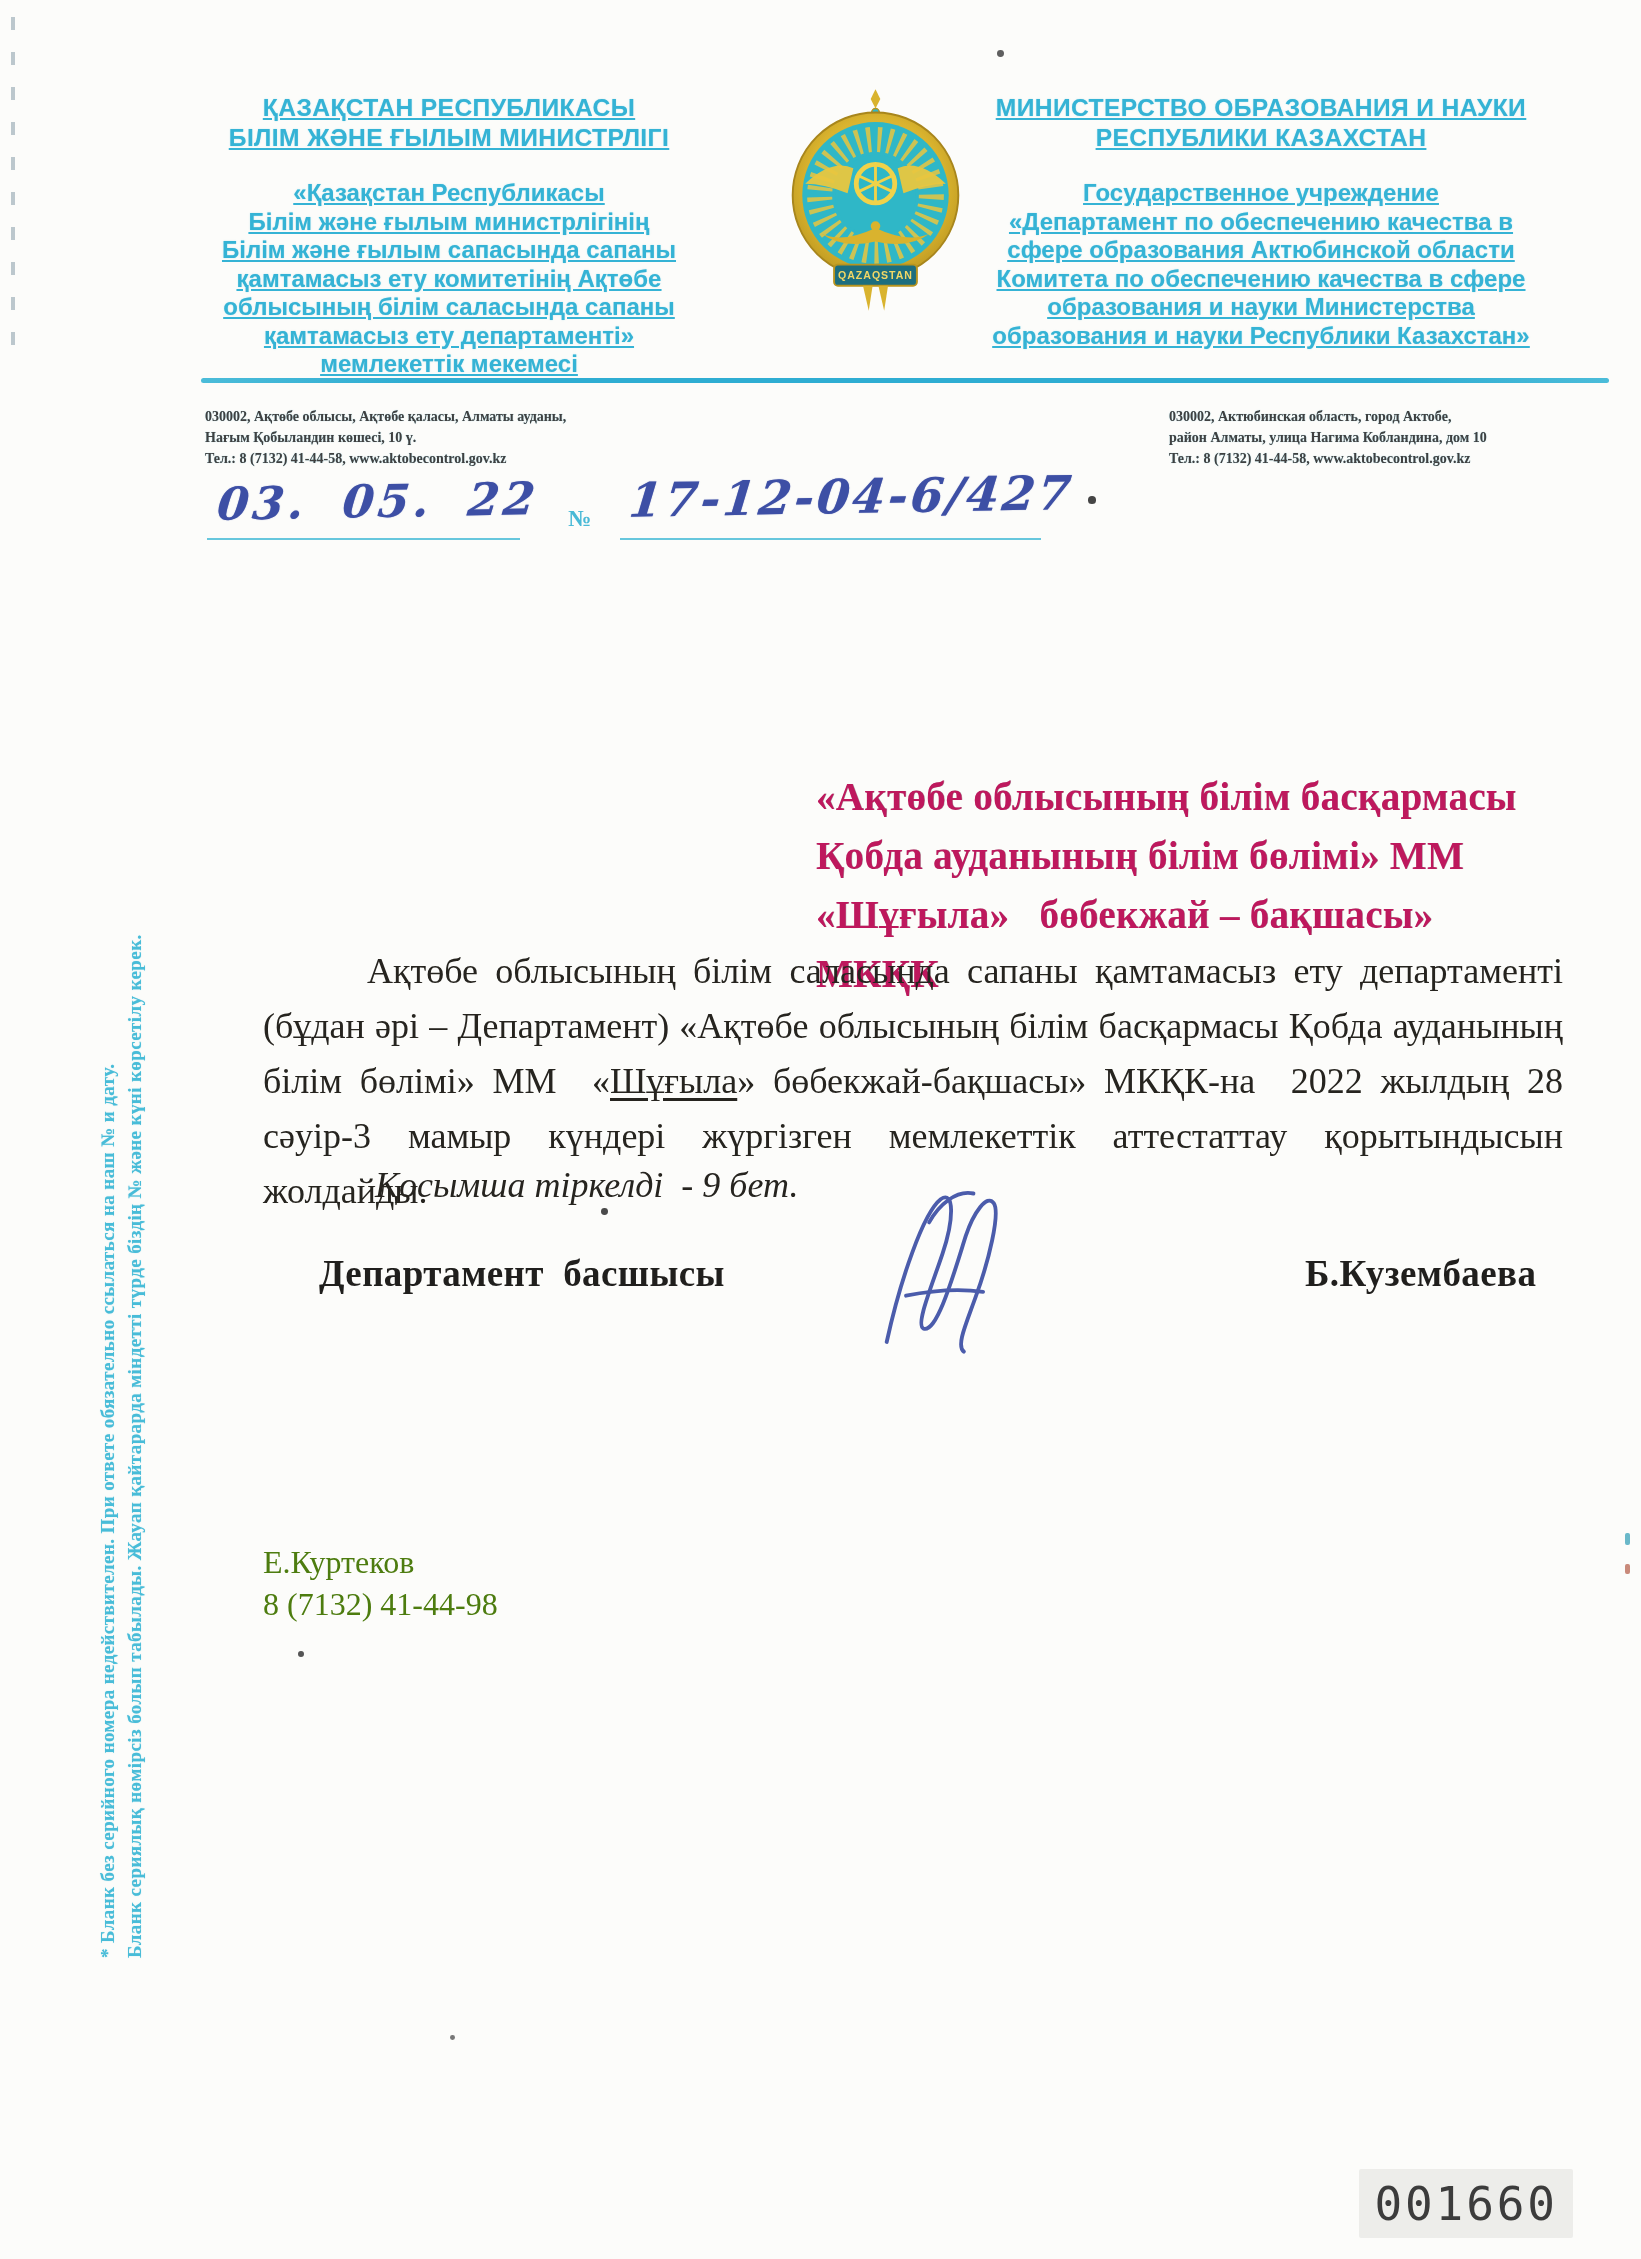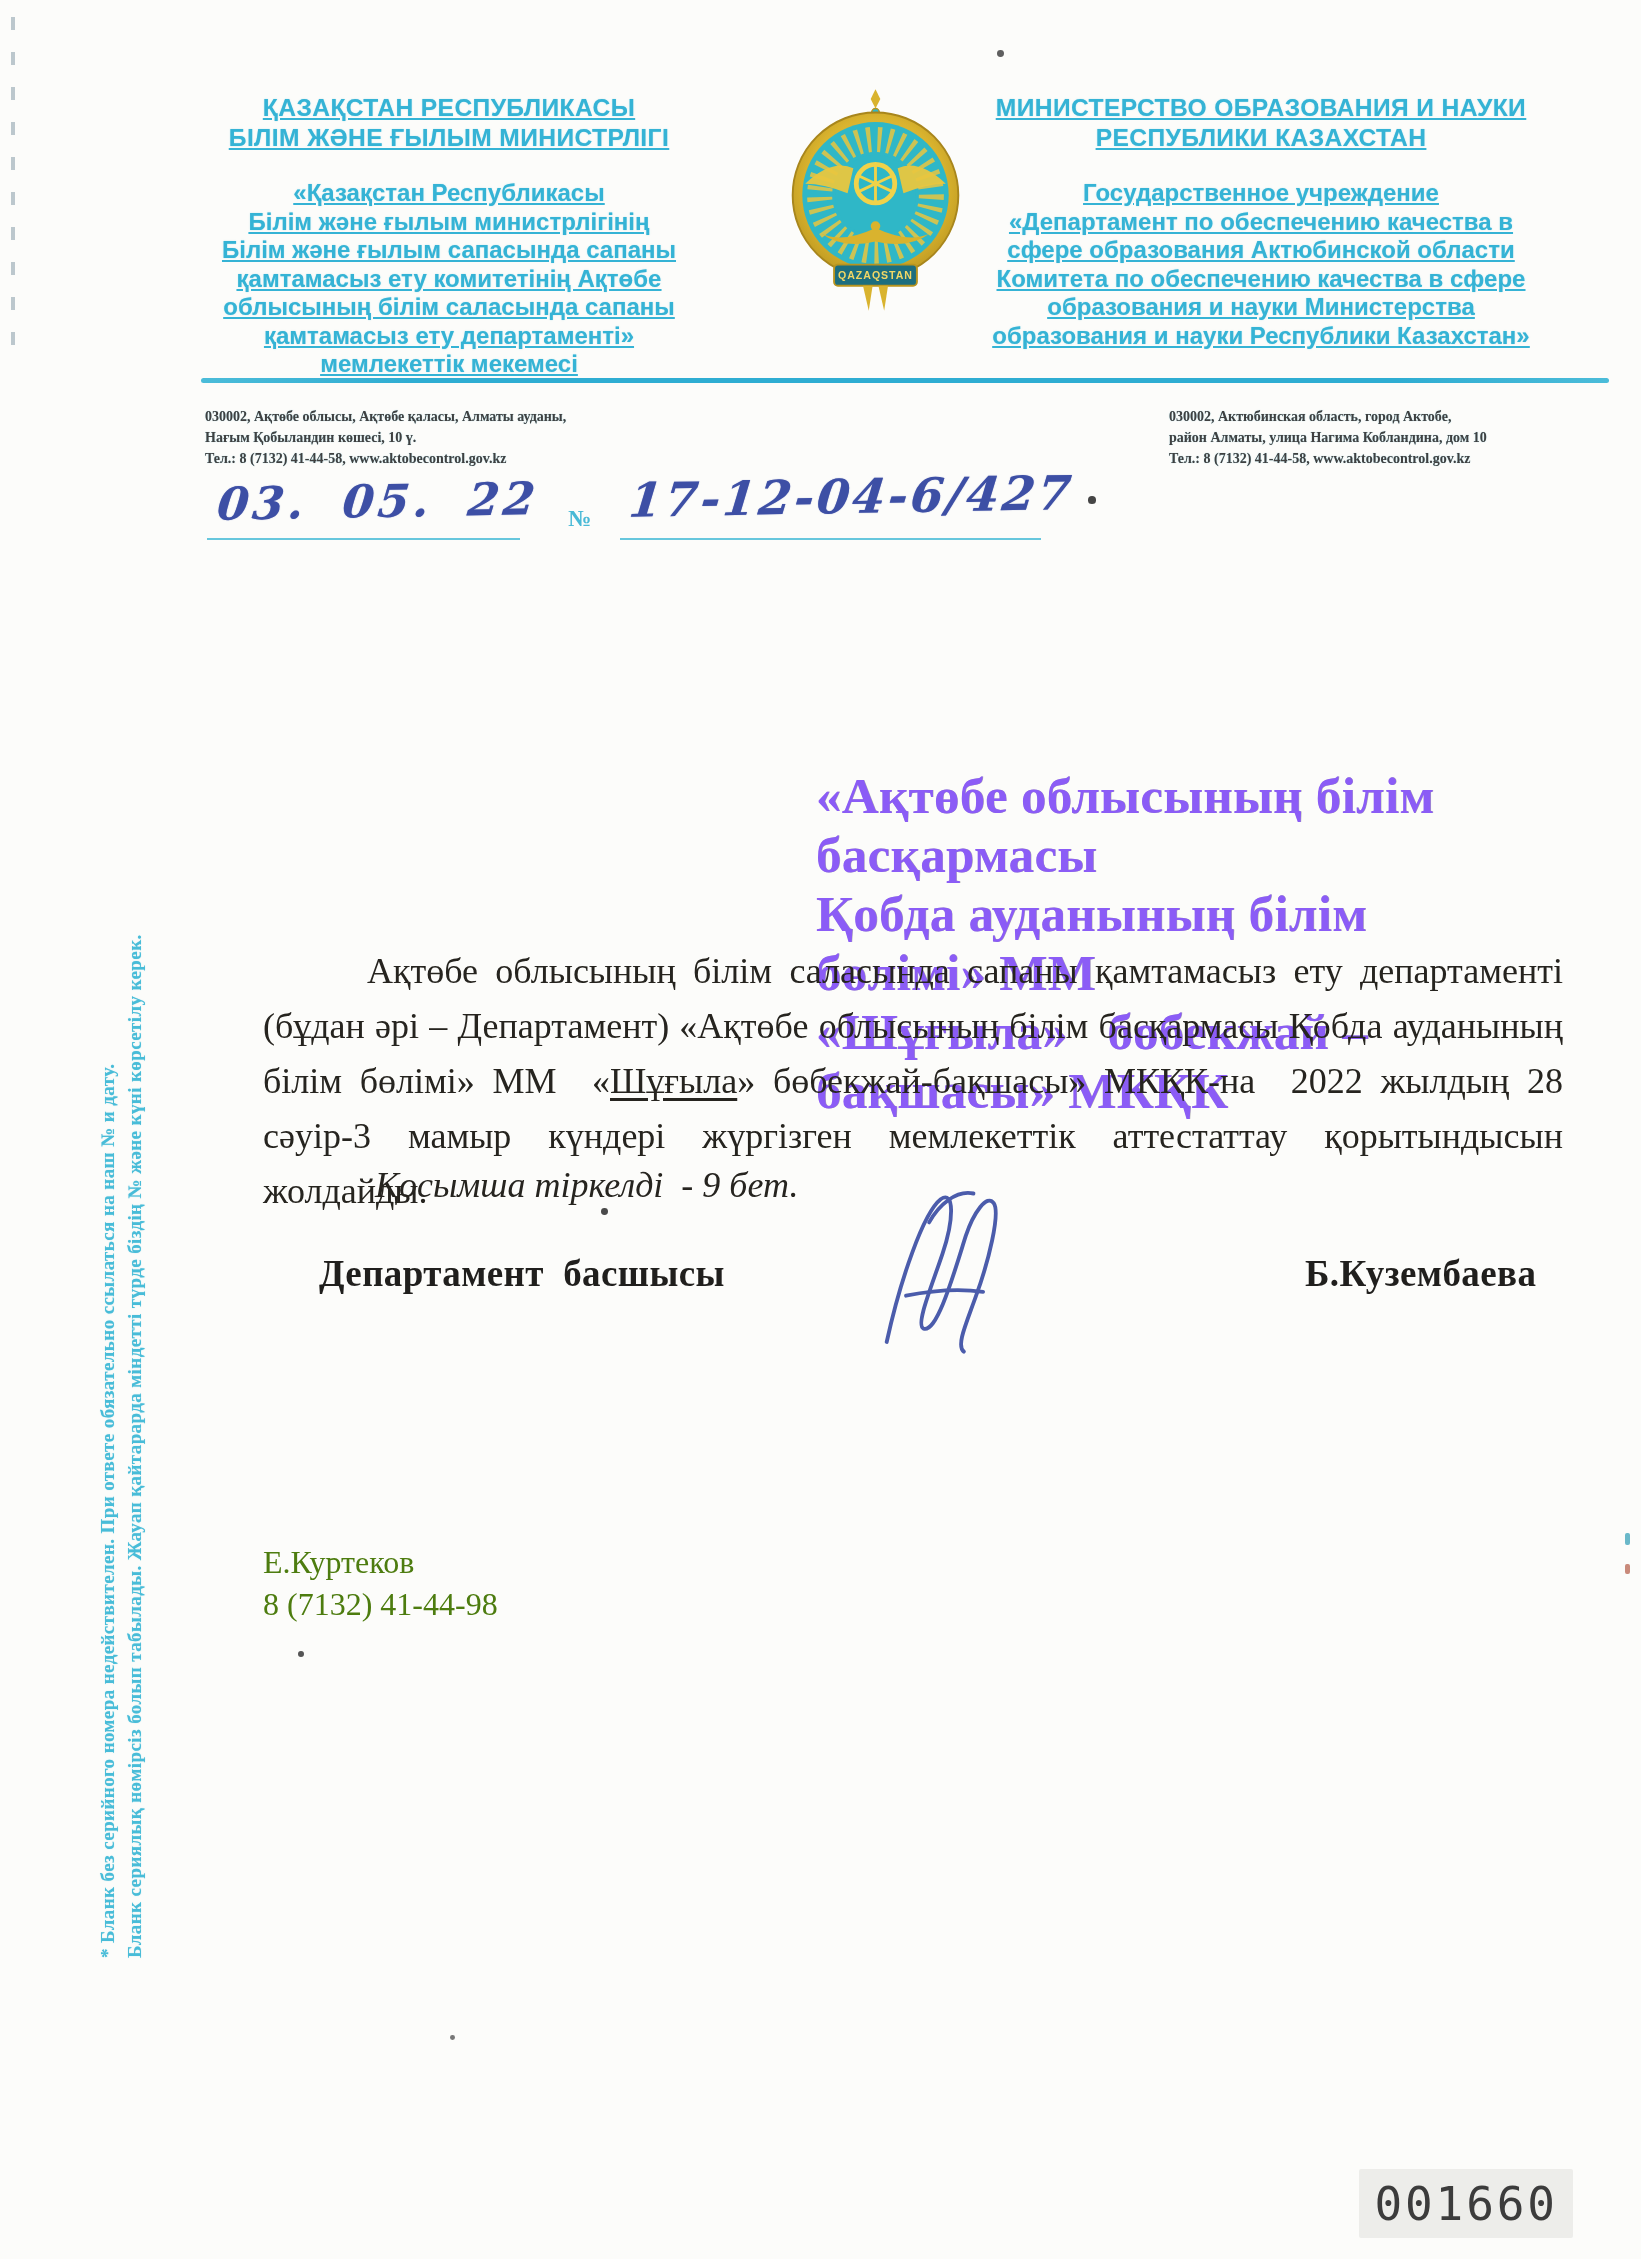--- a/index.html
+++ b/index.html
@@ -41,7 +41,7 @@
   .u2{left:620px; width:421px;}
   
   .recipient{position:absolute; left:816px; top:767px; width:734px;
-             font-size:51px; line-height:59px; font-weight:bold; color:#8b5cf6;
+             font-size:39px; line-height:59px; font-weight:bold; color:#be185d;
              letter-spacing:0.3px; text-shadow:0.4px 0.4px 0 rgba(30,30,30,.35);}
   
   .body-para{position:absolute; left:263px; top:944px; width:1300px; margin:0;

